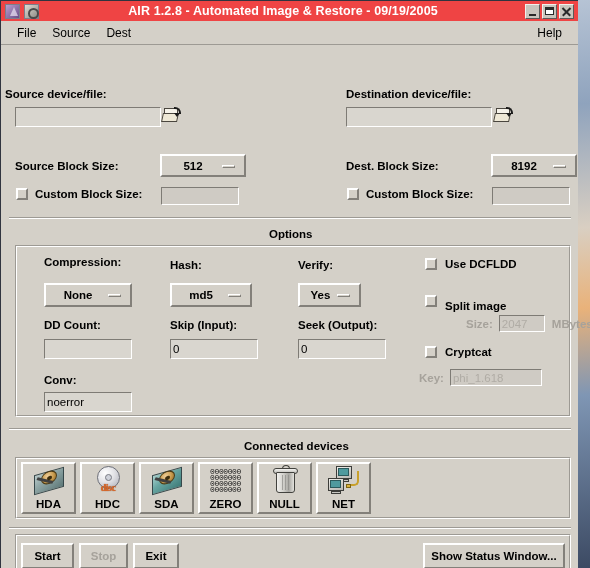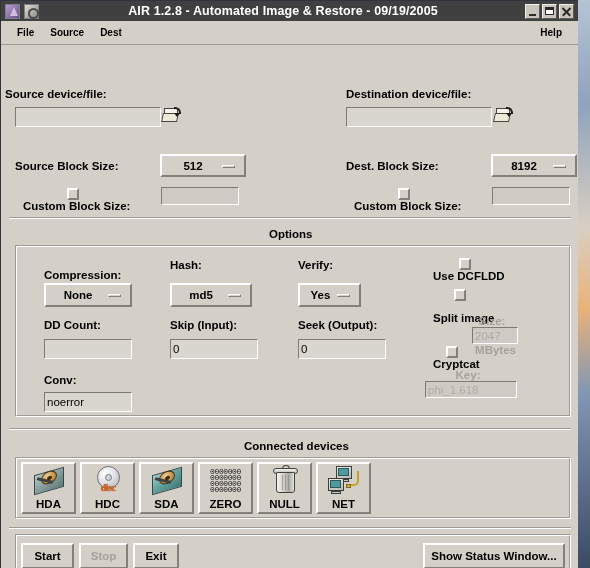--- a/index.html
+++ b/index.html
@@ -28,7 +28,7 @@
   #titlebar {
     position: relative;
     height: 20px;
-    background: #404040;
+    background: #ef4444;
     display: flex;
     align-items: center;
     padding: 0 2px;

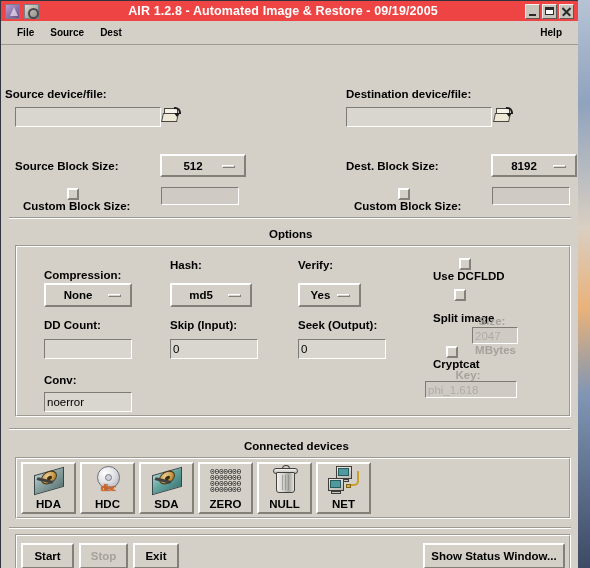--- a/index.html
+++ b/index.html
@@ -97,8 +97,8 @@
     position: relative;
   }
   .menu-item {
-    font-size: 10px;
-    font-weight: bold;
+    font-size: 12px;
+    font-weight: normal;
     color: #000;
     padding: 2px 8px;
     cursor: pointer;

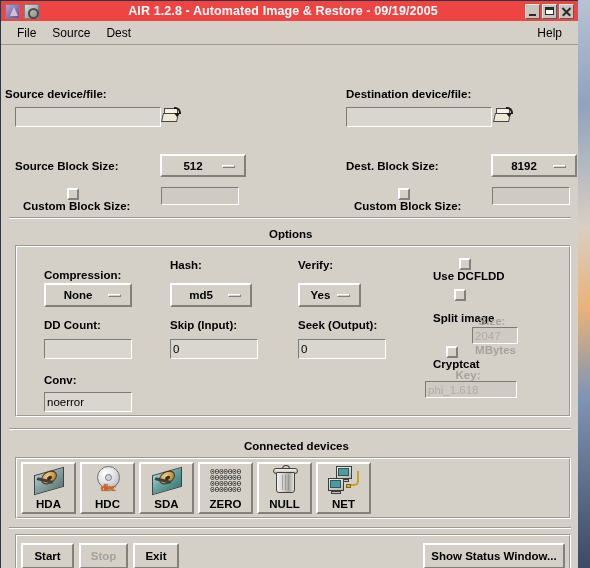--- a/index.html
+++ b/index.html
@@ -216,7 +216,7 @@
     flex: 0 0 auto;
   }
 
-  .row { display: flex; align-items: center; flex-direction: column; }
+  .row { display: flex; align-items: center; }
 
   
   .folder-btn {

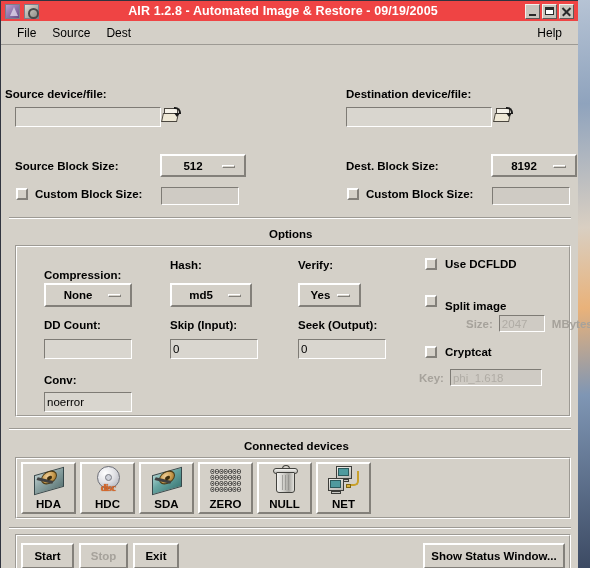--- a/index.html
+++ b/index.html
@@ -462,7 +462,7 @@
       <div class="frame-in"></div>
     </div>
 
-    <div style="position:absolute; left:43px; top:224px;" class="lbl">Compression:</div>
+    <div style="position:absolute; left:43px; top:211px;" class="lbl">Compression:</div>
     <div class="optmenu" style="position:absolute; left:43px; top:238px; width:88px; height:24px;">
       <span style="margin-right:20px;">None</span>
       <span class="dash"></span>

